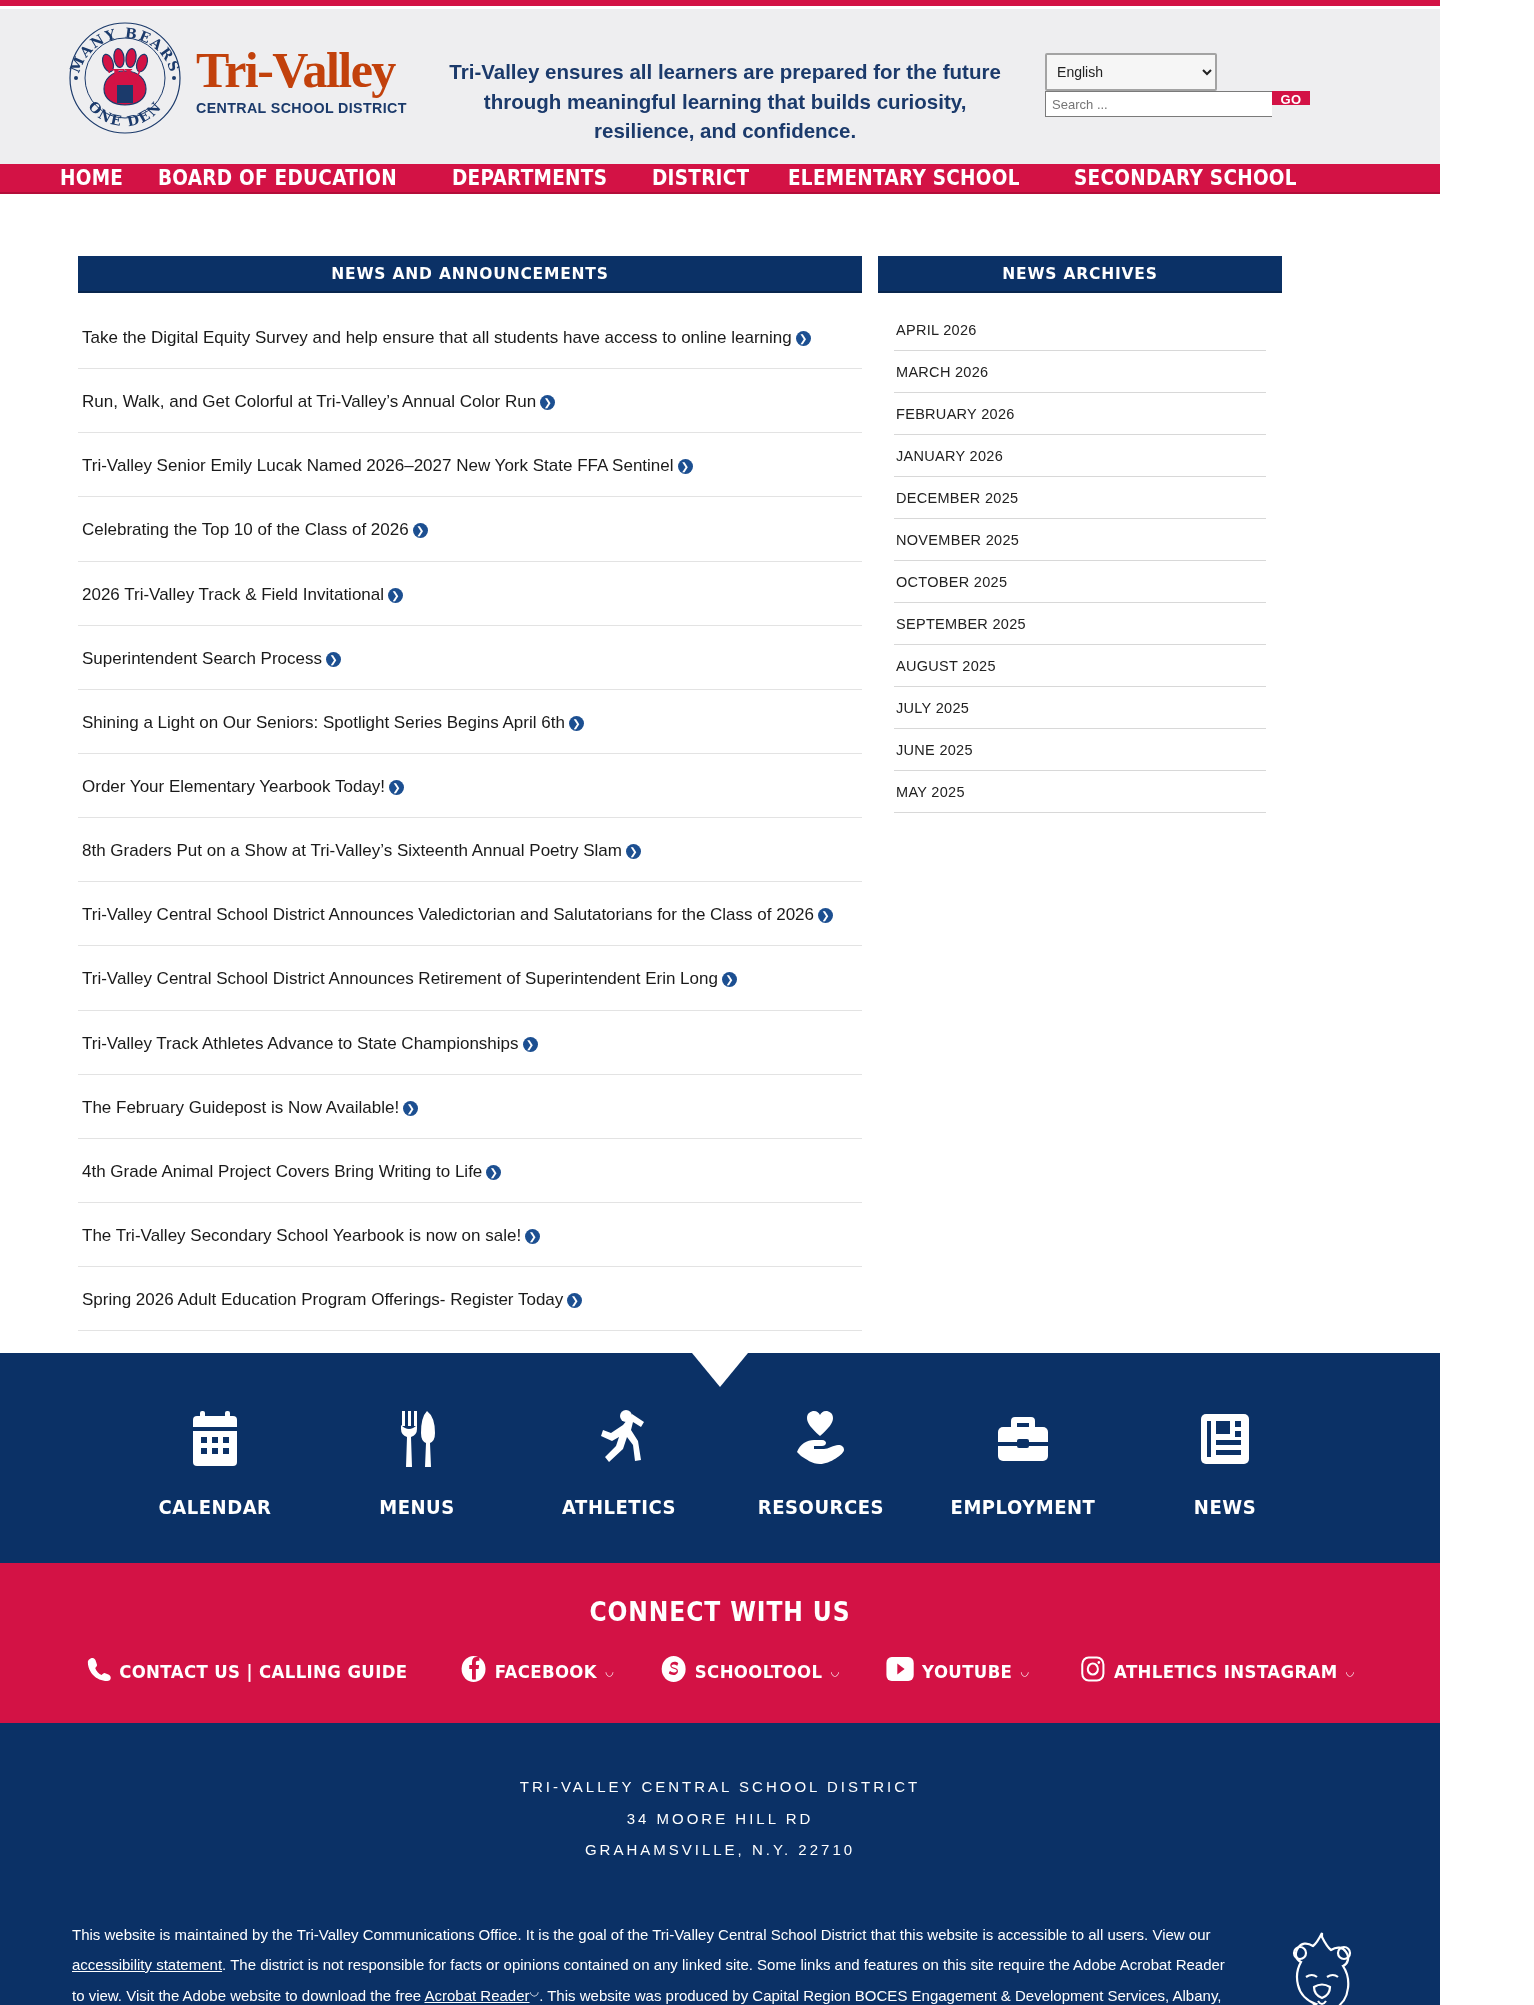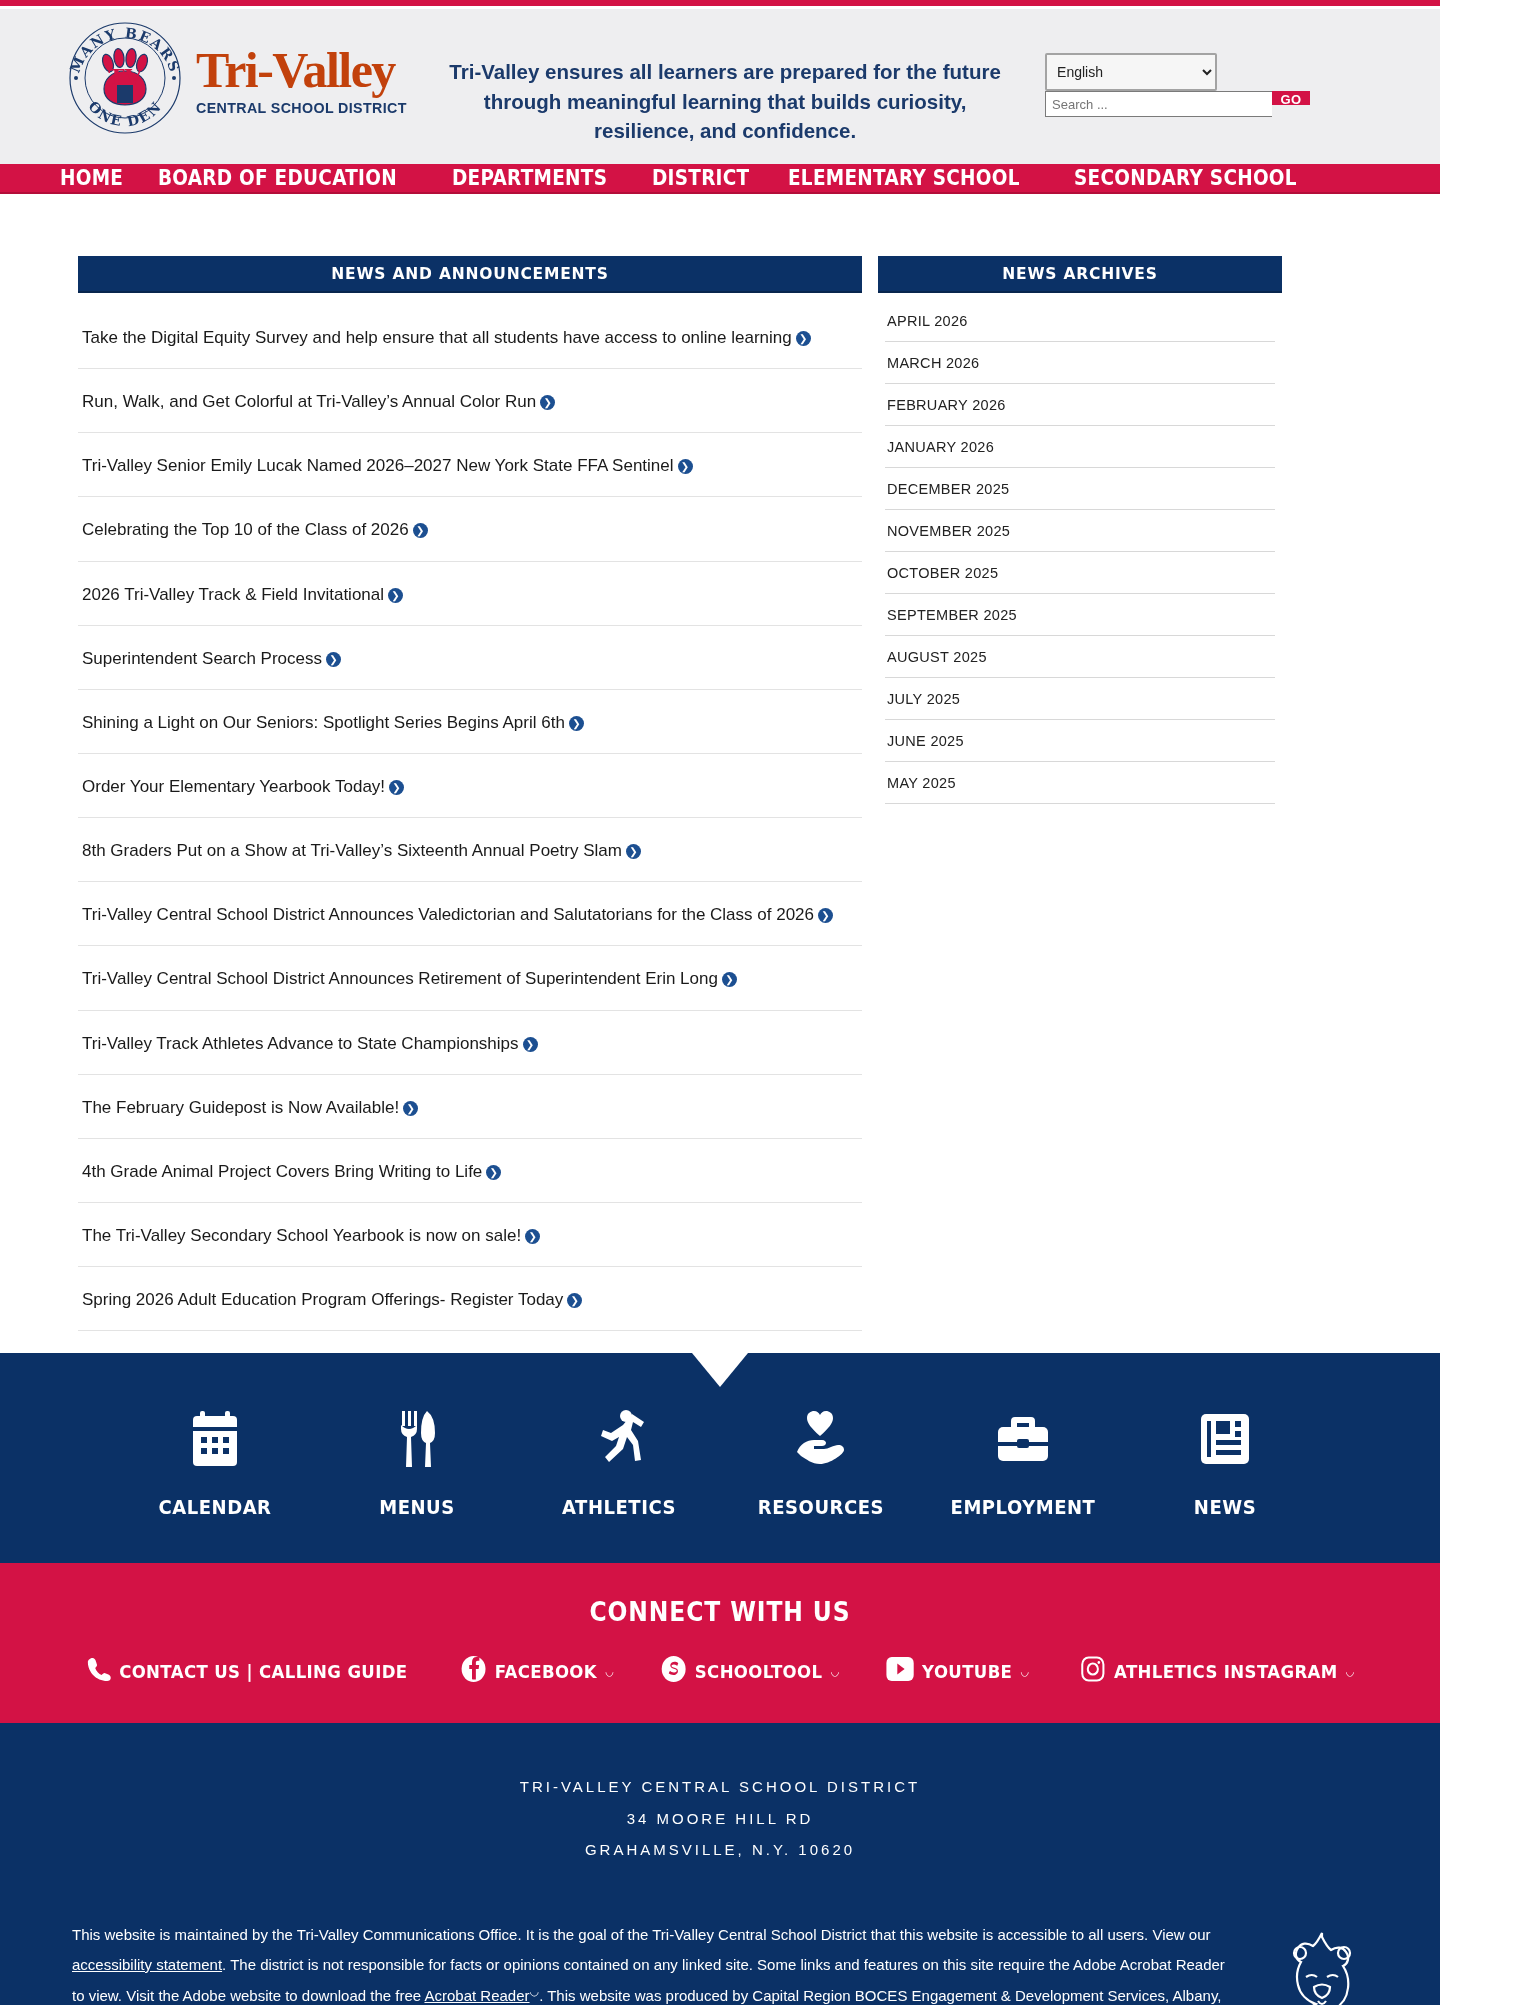--- a/index.html
+++ b/index.html
@@ -163,7 +163,7 @@
     font-family: "DejaVu Sans", sans-serif;
   }
 
-  .arch-list { list-style: none; margin: 7px; padding: 0; }
+  .arch-list { list-style: none; margin: 16px; padding: 0; }
   .arch-item {
     border-bottom: 1px solid #d8d8d8;
     padding: 13px 2px 12px 2px;

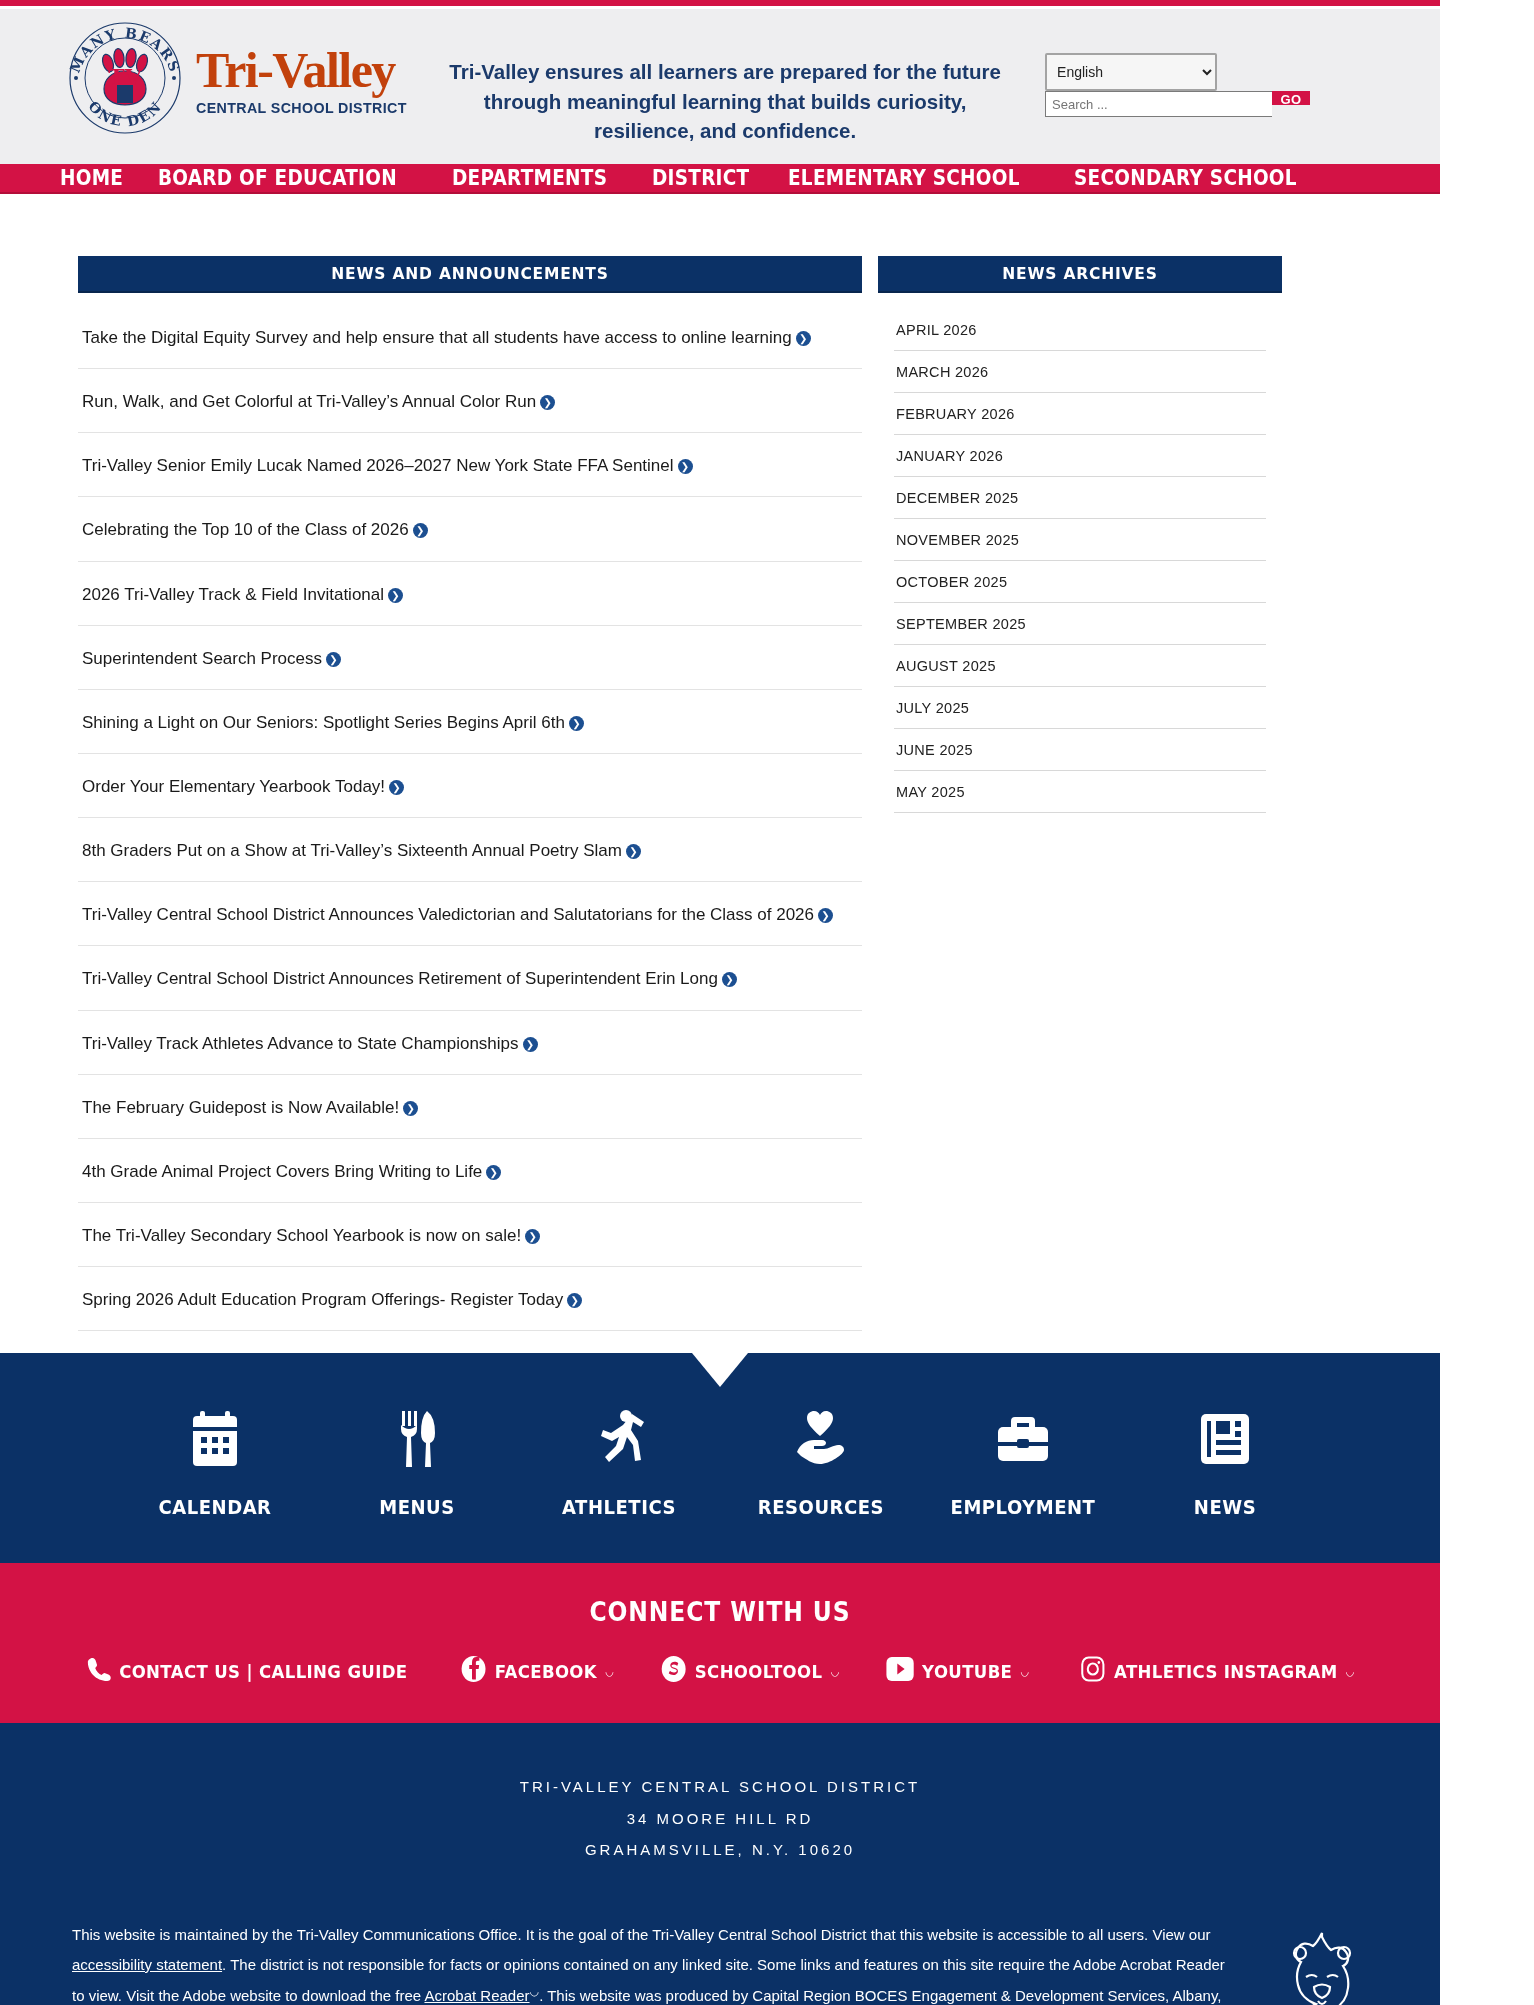--- a/index.html
+++ b/index.html
@@ -519,7 +519,7 @@
     <div class="foot-addr">
       <div>TRI-VALLEY CENTRAL SCHOOL DISTRICT</div>
       <div>34 MOORE HILL RD</div>
-      <div>GRAHAMSVILLE, N.Y. 10620</div>
+      <div>GRAHAMSVILLE, N.Y. 22710</div>
     </div>
 
     <div class="foot-legal">

